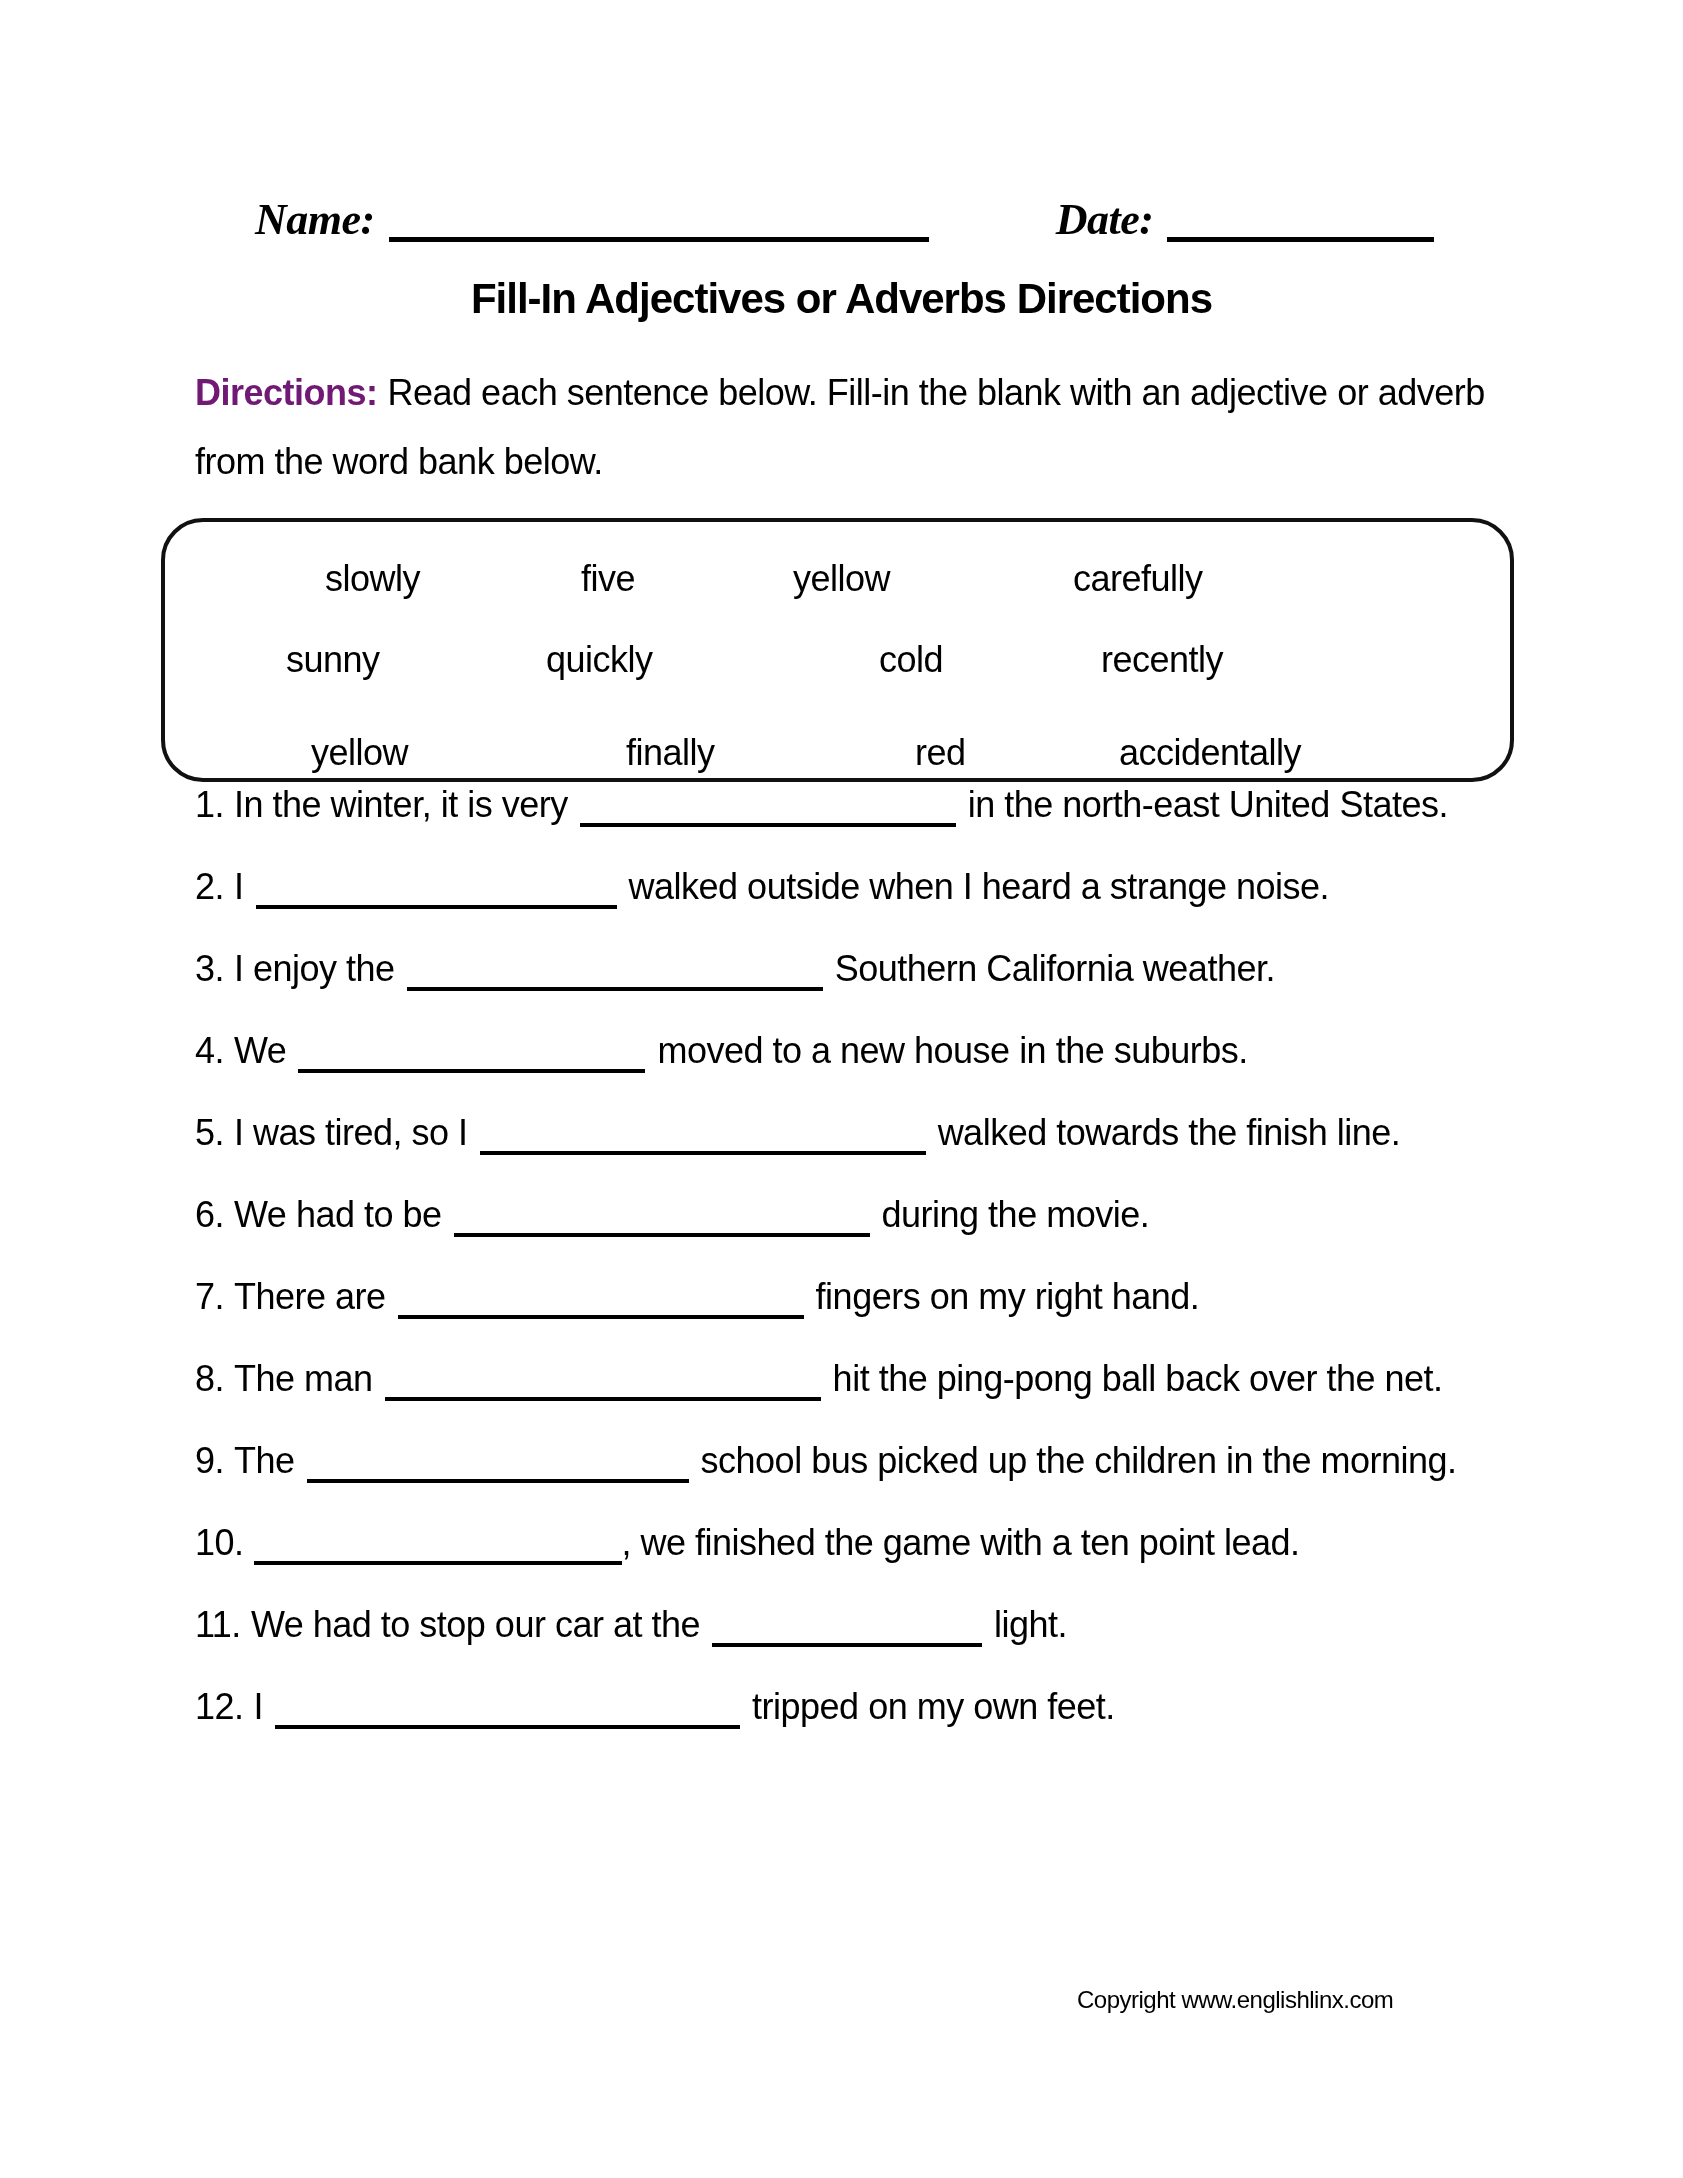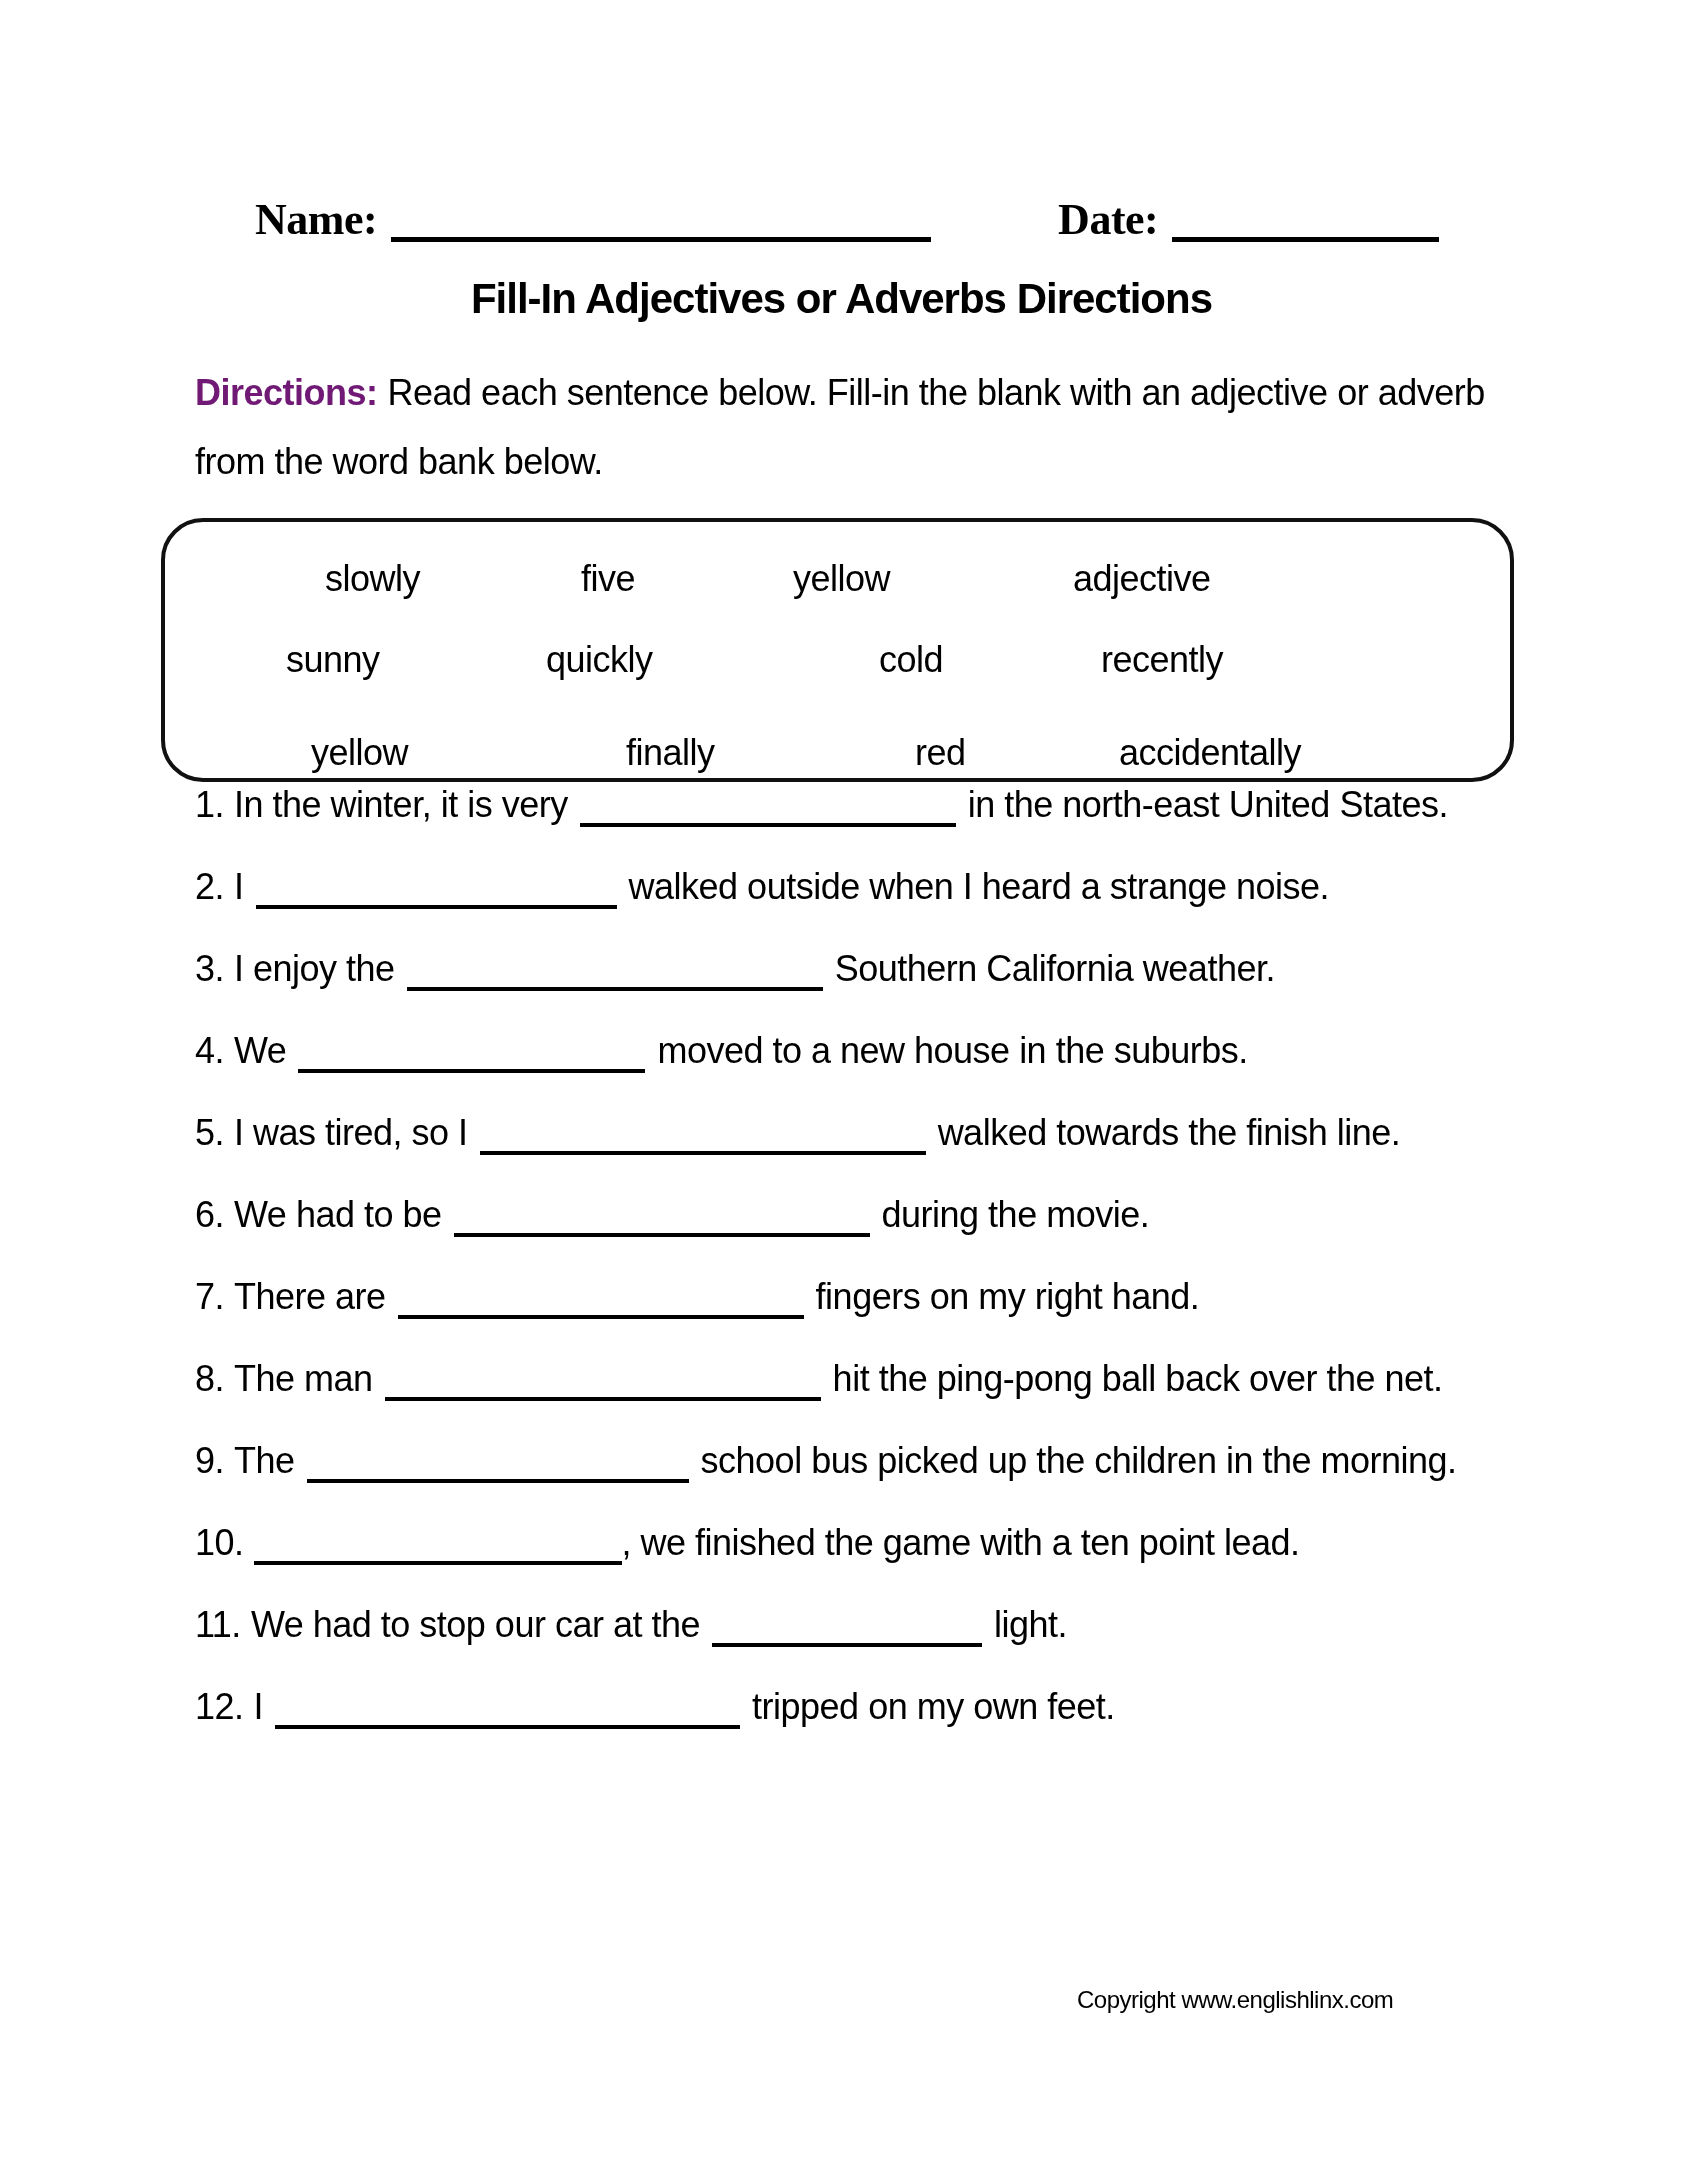--- a/index.html
+++ b/index.html
@@ -23,6 +23,7 @@
     font-weight: 700;
     font-size: 44px;
     white-space: nowrap;
+    font-style: italic;
   }
   .rule {
     display: inline-block;

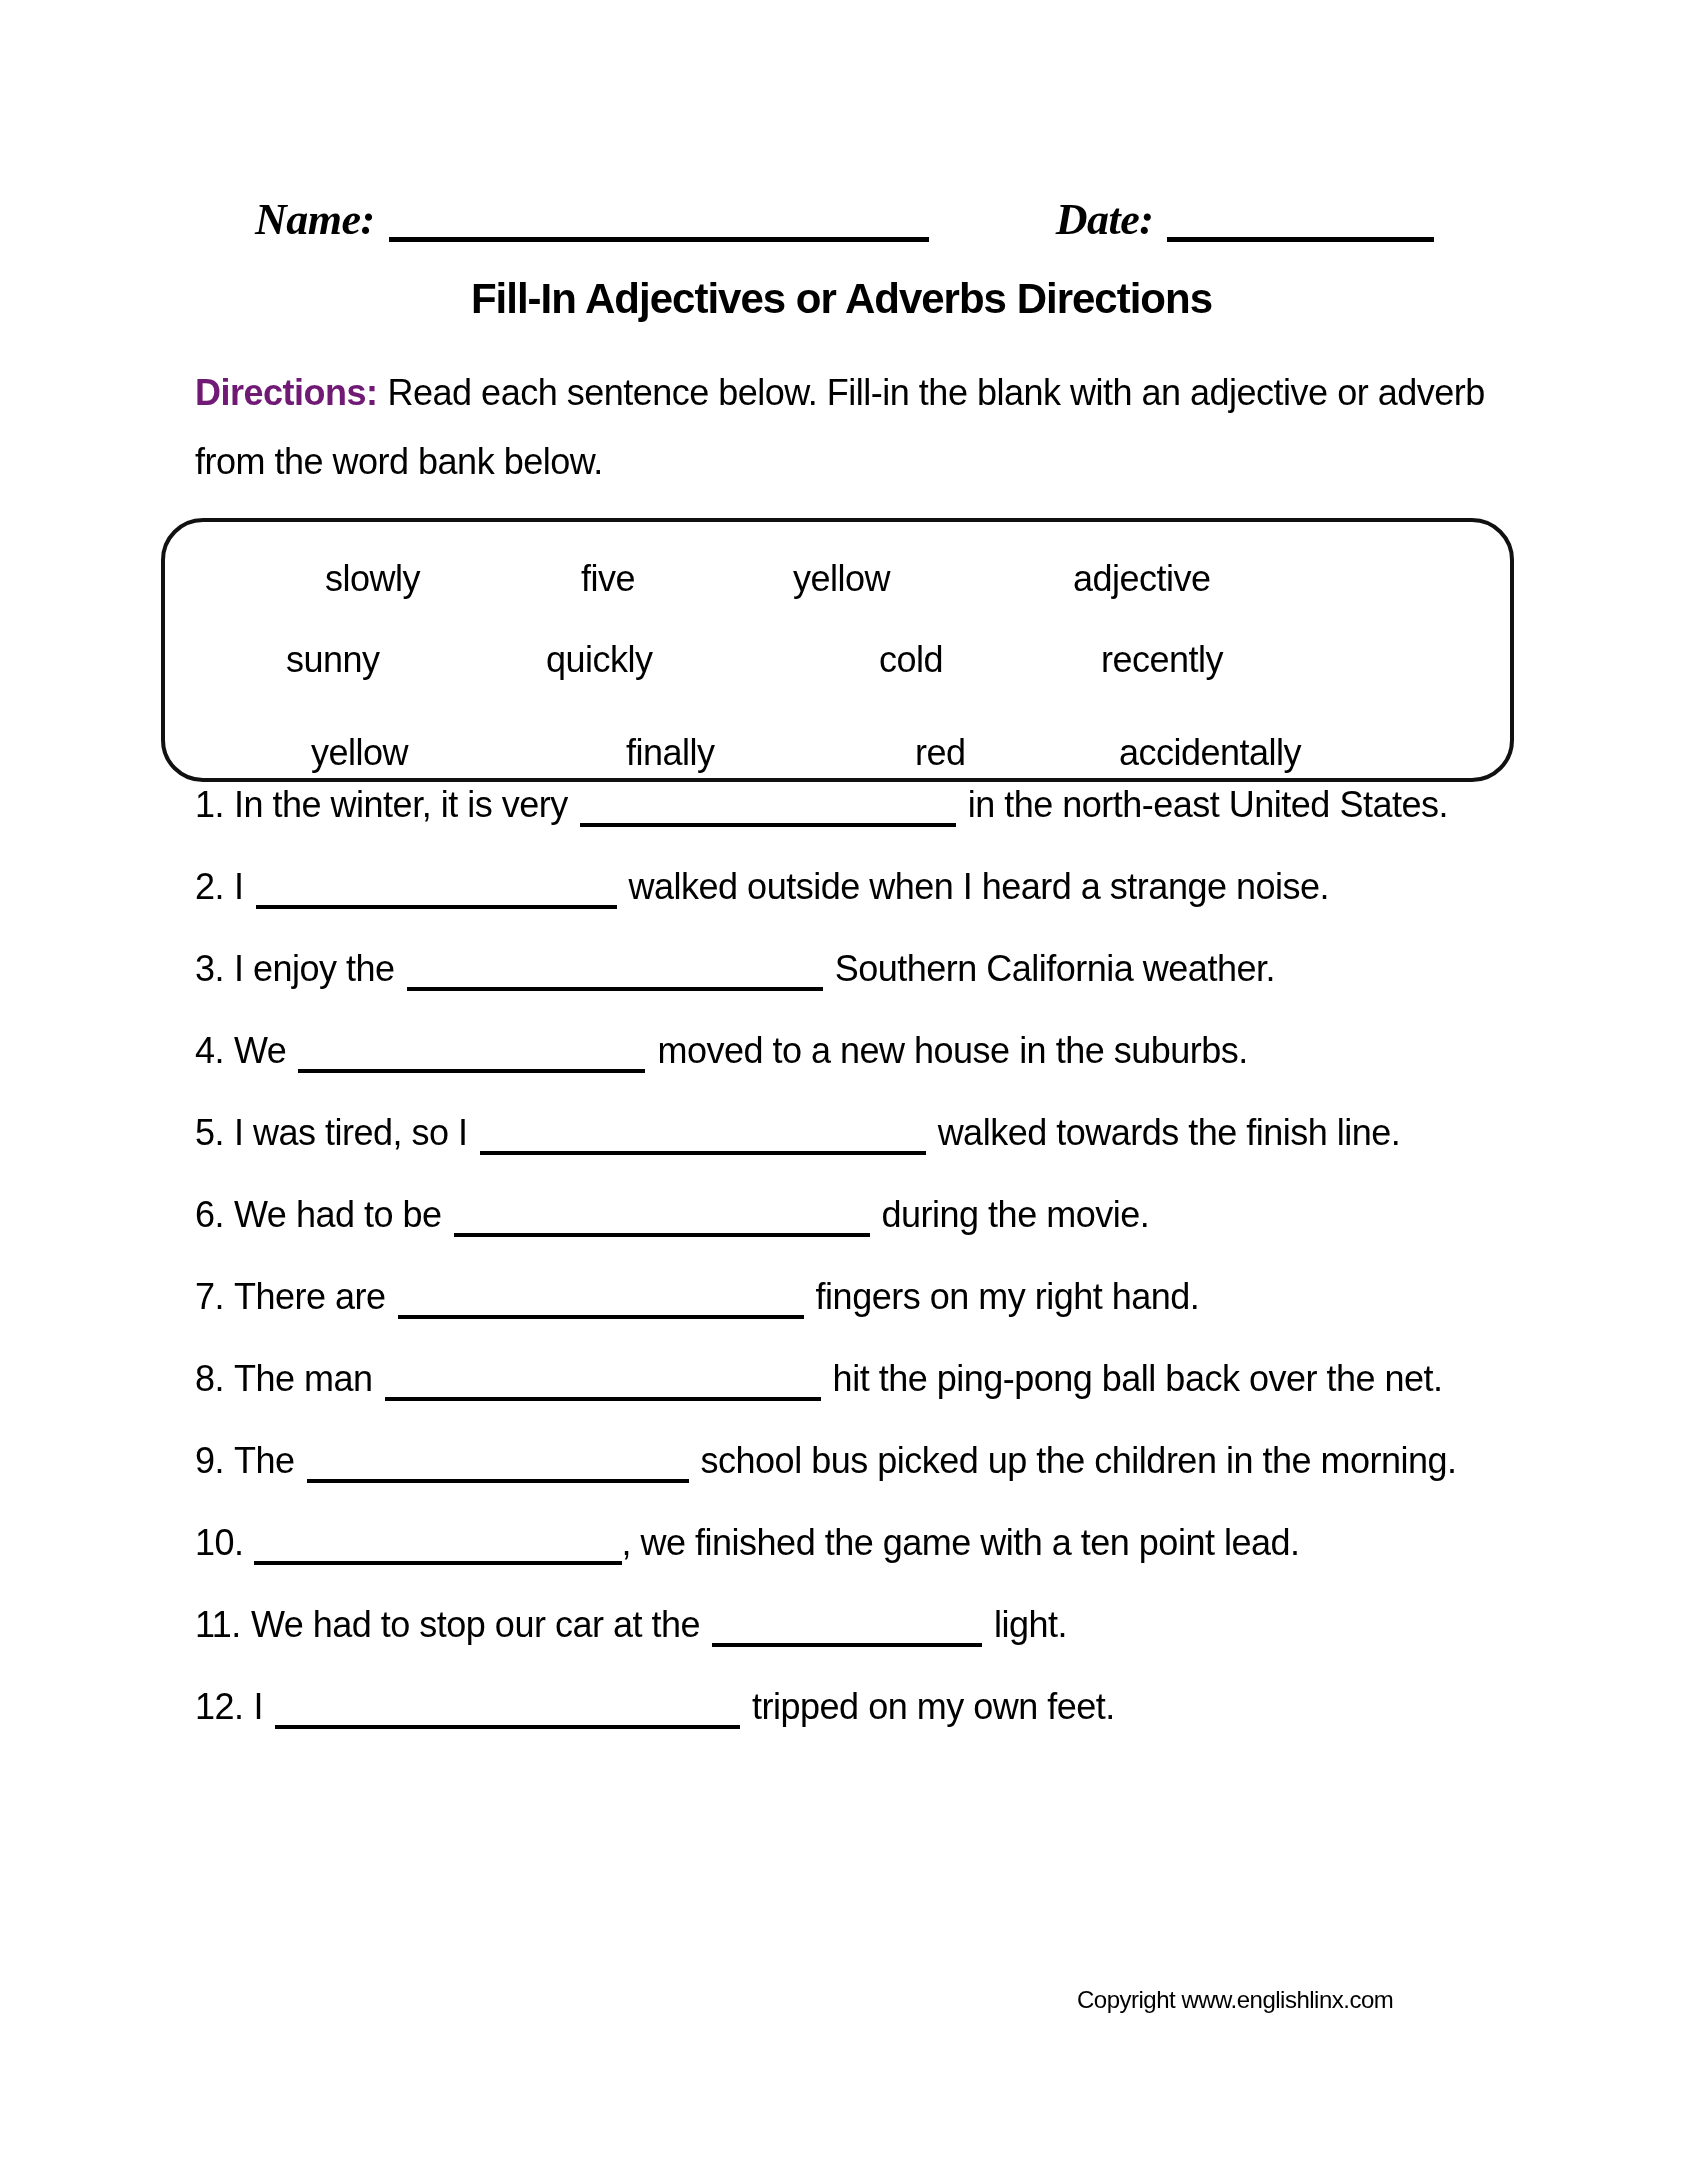--- a/index.html
+++ b/index.html
@@ -136,7 +136,7 @@
     <span class="word w-r1 w-r1c1">slowly</span>
     <span class="word w-r1 w-r1c2">five</span>
     <span class="word w-r1 w-r1c3">yellow</span>
-    <span class="word w-r1 w-r1c4">adjective</span>
+    <span class="word w-r1 w-r1c4">carefully</span>
     <span class="word w-r2 w-r2c1">sunny</span>
     <span class="word w-r2 w-r2c2">quickly</span>
     <span class="word w-r2 w-r2c3">cold</span>

